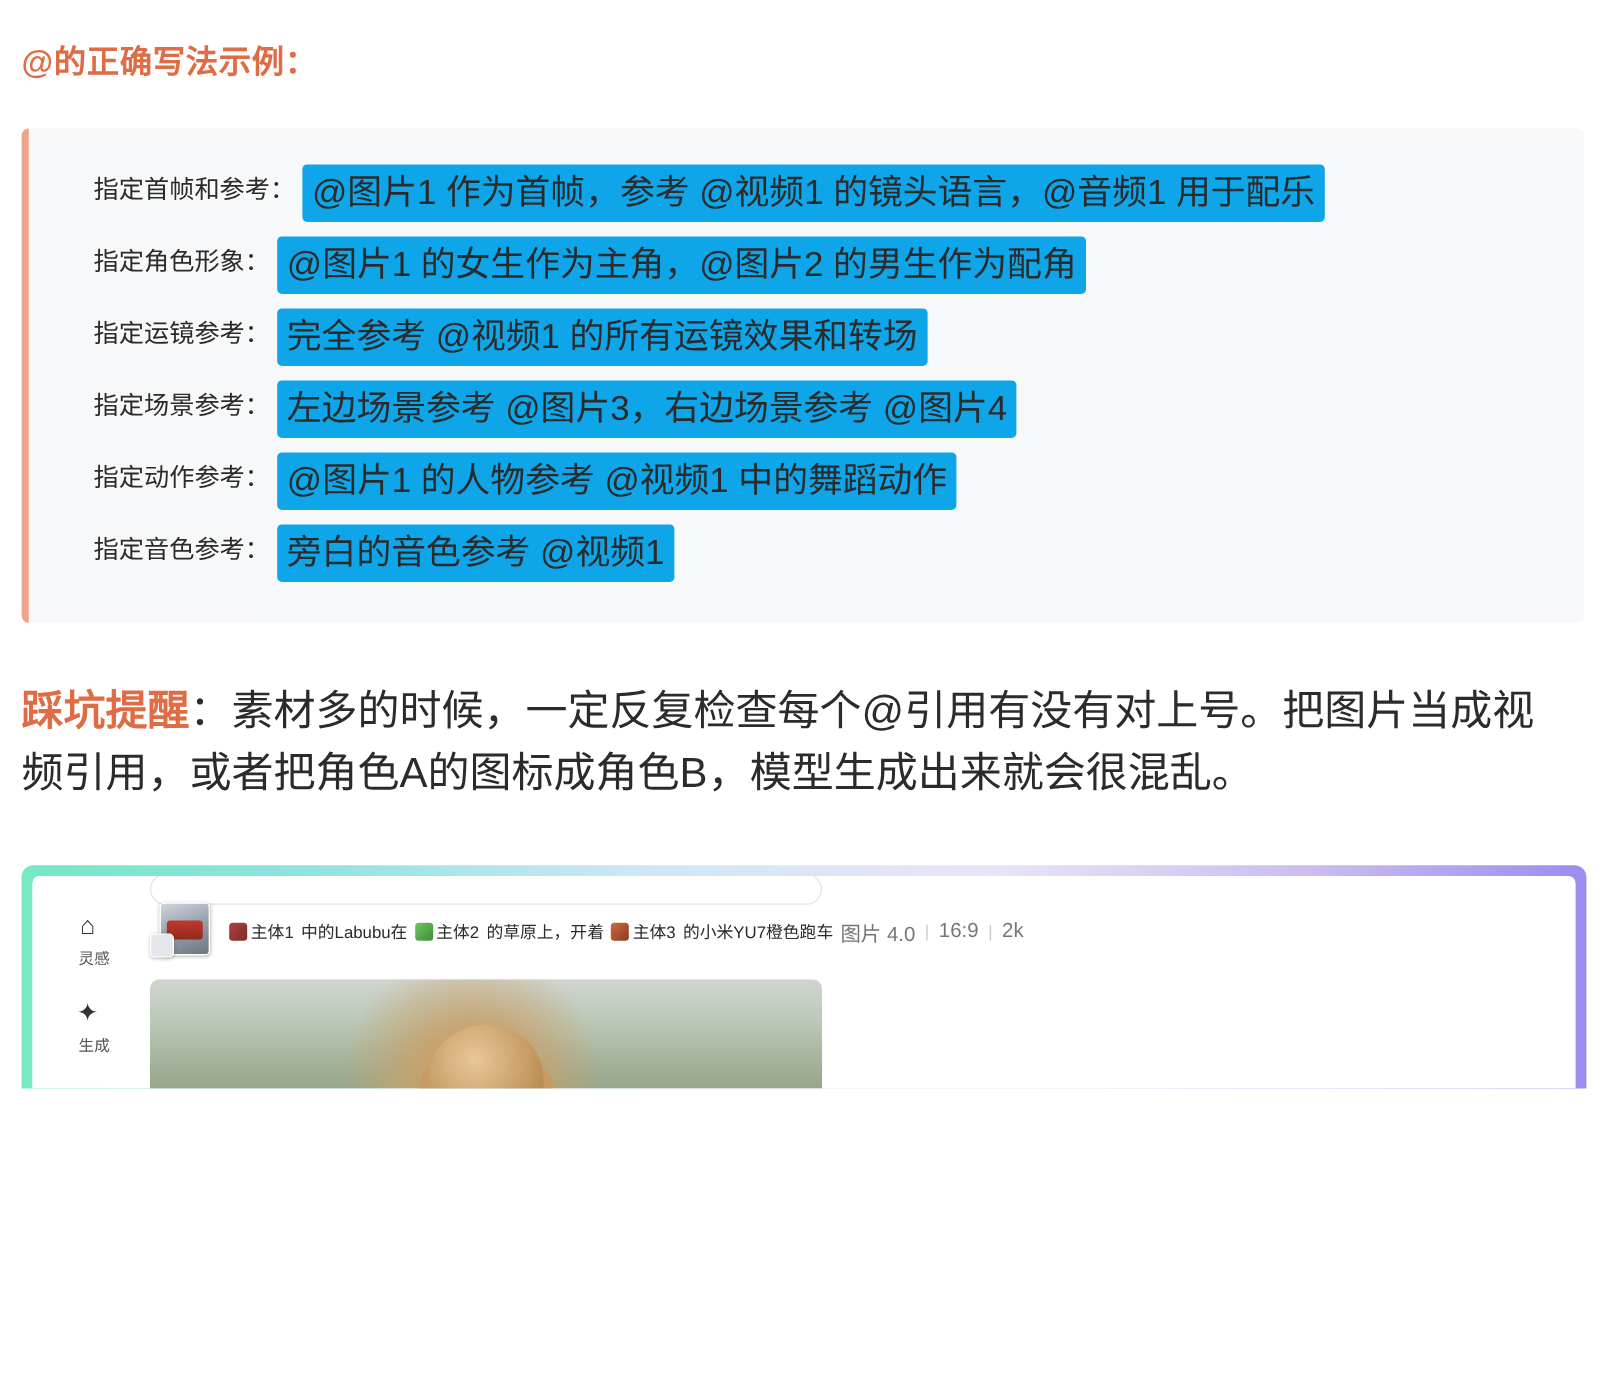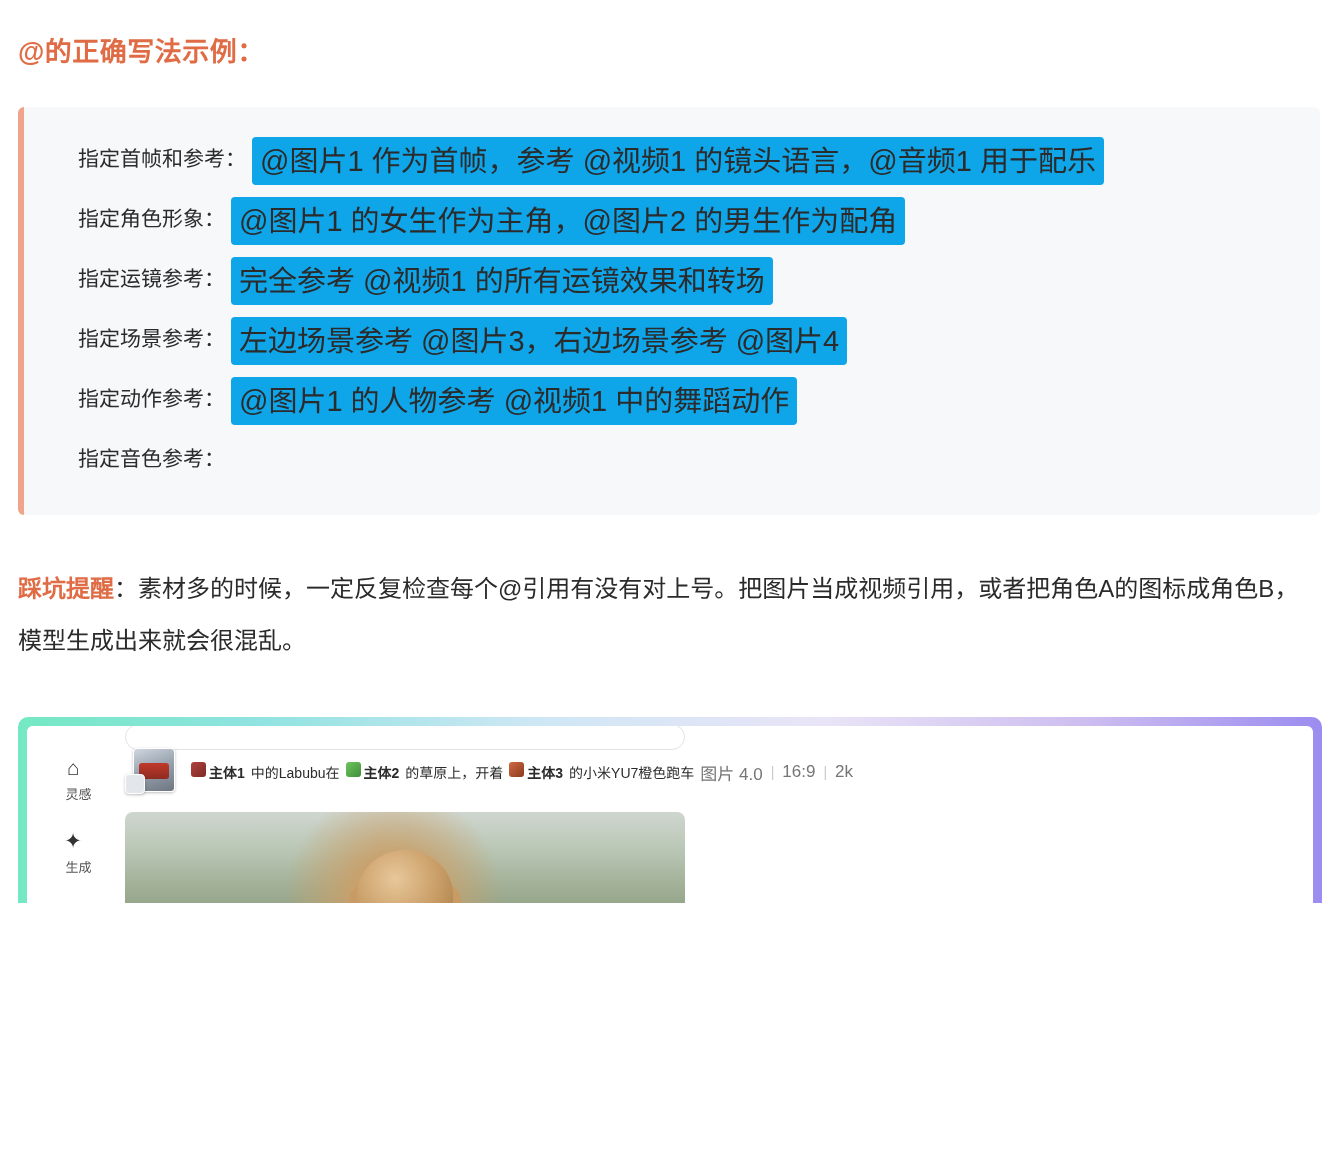--- a/index.html
+++ b/index.html
@@ -263,6 +263,7 @@
 
     <div class="ex-row">
       <span class="ex-label">指定音色参考：</span>
+      <span class="ex-value">旁白的音色参考 @视频1</span>
     </div>
 
   </div>

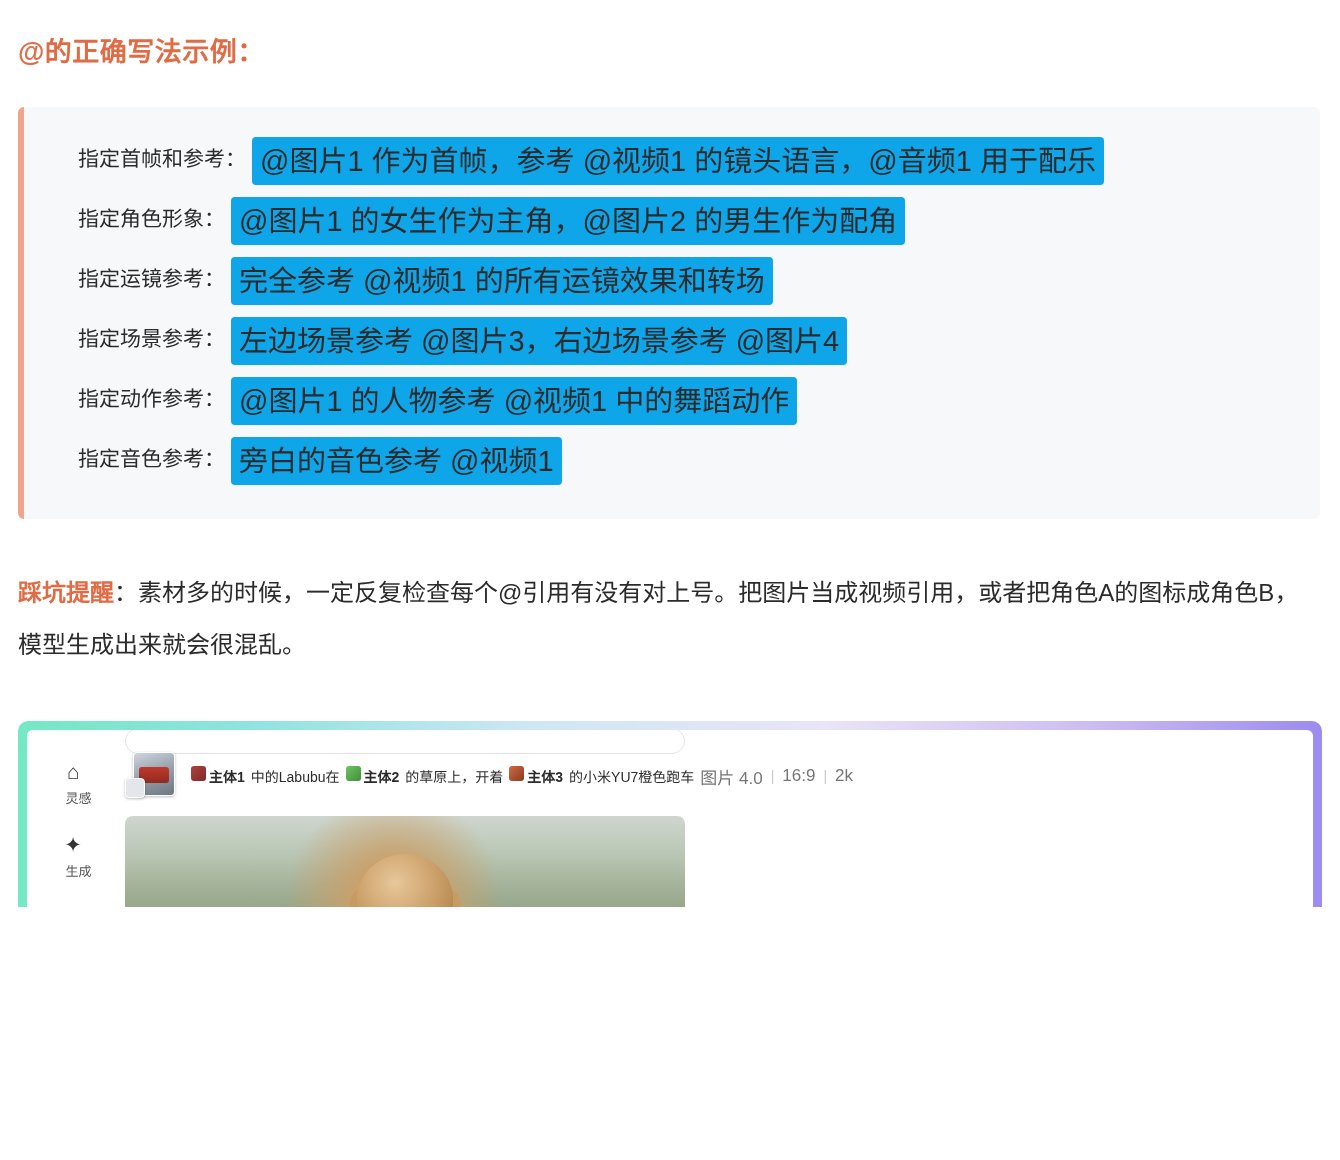--- a/index.html
+++ b/index.html
@@ -85,7 +85,7 @@
   .para {
     margin: 0;
     padding: 0 28px 0 18px;
-    font-size: 24px;
+    font-size: 35px;
     line-height: 52px;
     color: #2b2b2b;
   }

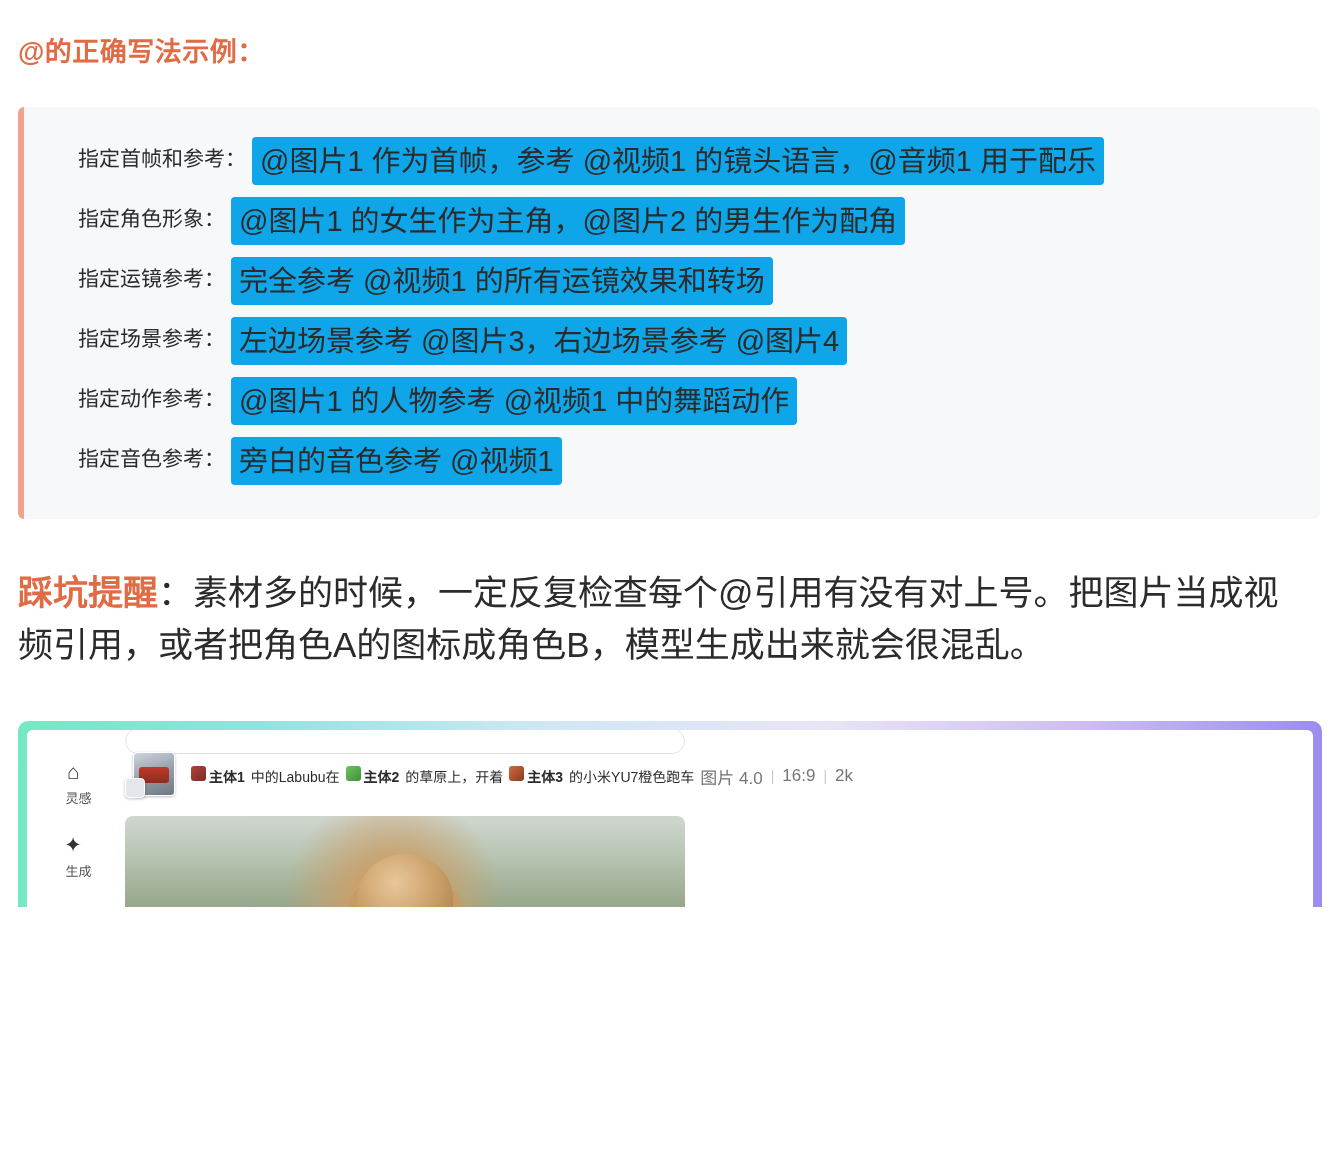--- a/index.html
+++ b/index.html
@@ -179,8 +179,8 @@
   }
   .chip {
     display: inline-flex;
+    align-items: center;
     gap: 3px;
-    font-weight: bold;
   }
   .chip-img {
     width: 15px; height: 15px;

